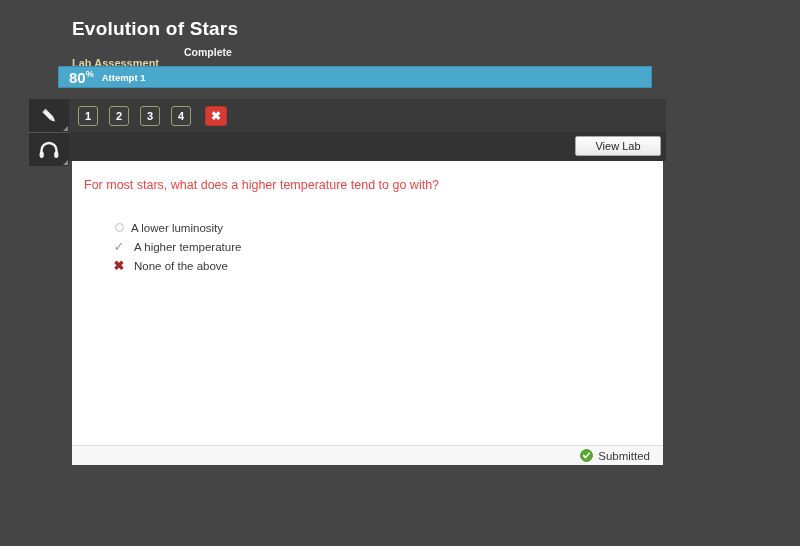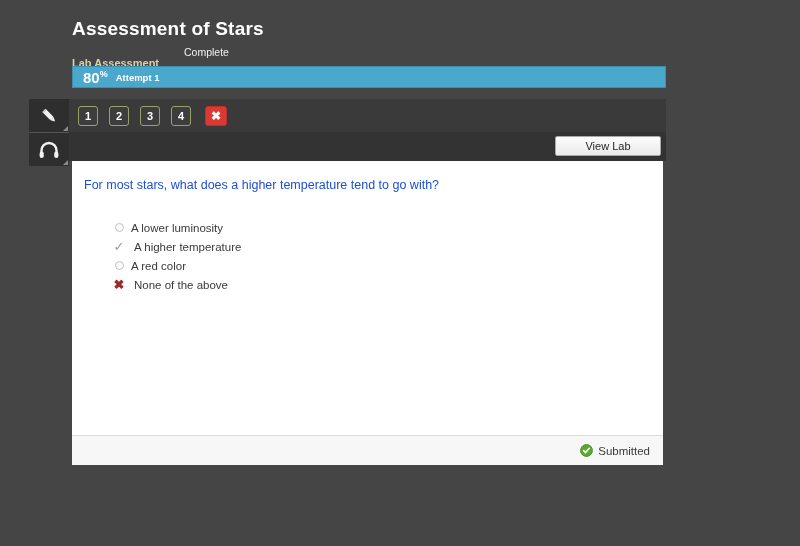--- a/index.html
+++ b/index.html
@@ -282,7 +282,7 @@
 <body>
 
 <div id="header">
-  <div id="course-title">Assessment of Stars</div>
+  <div id="course-title">Evolution of Stars</div>
   <div id="subheader-row">
     <span id="assessment-type">Lab Assessment</span>
     <span id="assessment-status">Complete</span>

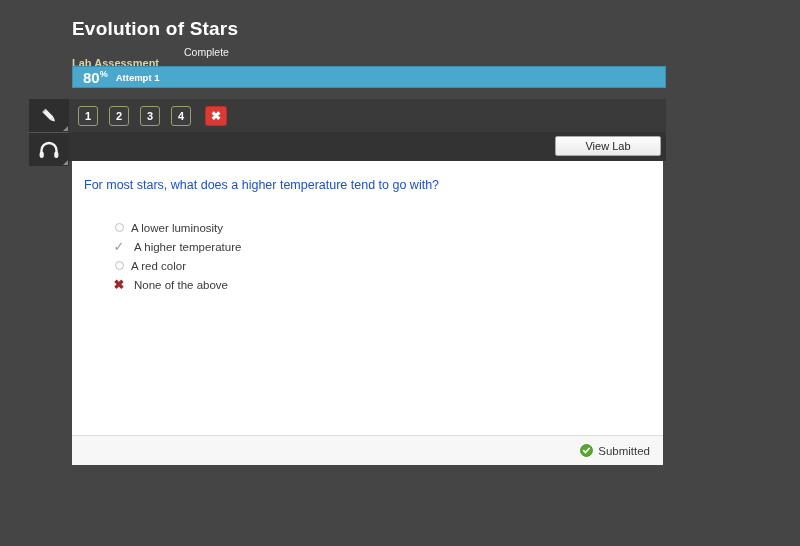--- a/index.html
+++ b/index.html
@@ -46,7 +46,7 @@
   #assessment-status {
     color: #f2f2f2;
     font-size: 10.5px;
-    font-weight: normal;
+    font-weight: bold;
     position: absolute;
     left: 112px;
     top: 1px;

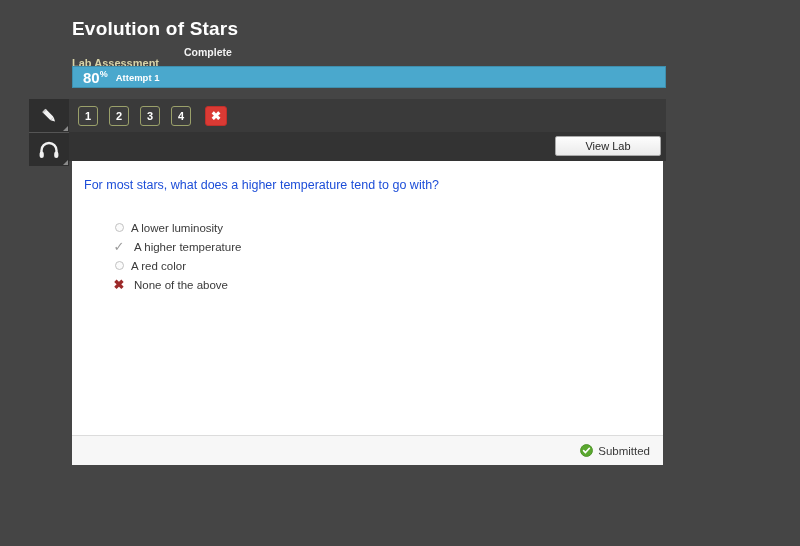--- a/index.html
+++ b/index.html
@@ -55,7 +55,7 @@
   
   #progress-bar {
     position: absolute;
-    left: 72px;
+    left: 58px;
     top: 66px;
     width: 594px;
     height: 22px;

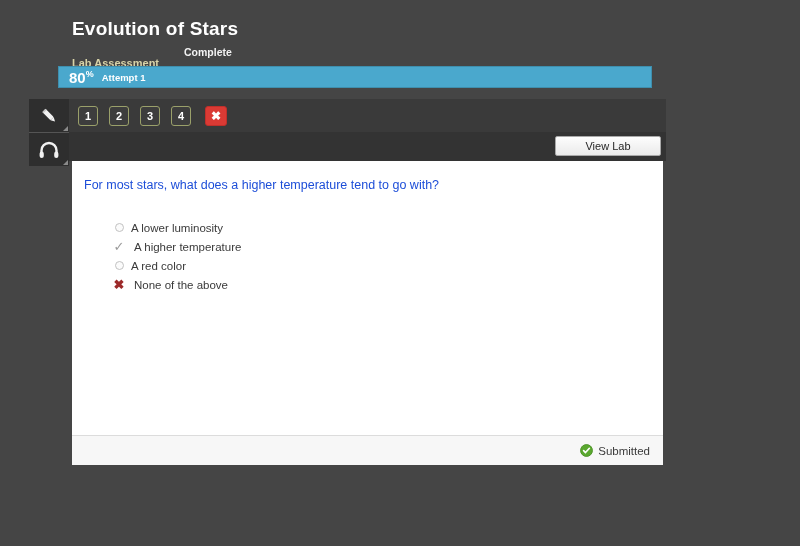--- a/index.html
+++ b/index.html
@@ -173,7 +173,7 @@
     position: absolute;
     right: 5px;
     top: 4px;
-    width: 106px;
+    width: 86px;
     height: 20px;
     background: linear-gradient(180deg, #fdfdfd 0%, #eaeaea 100%);
     border: 1px solid #a8a8a8;

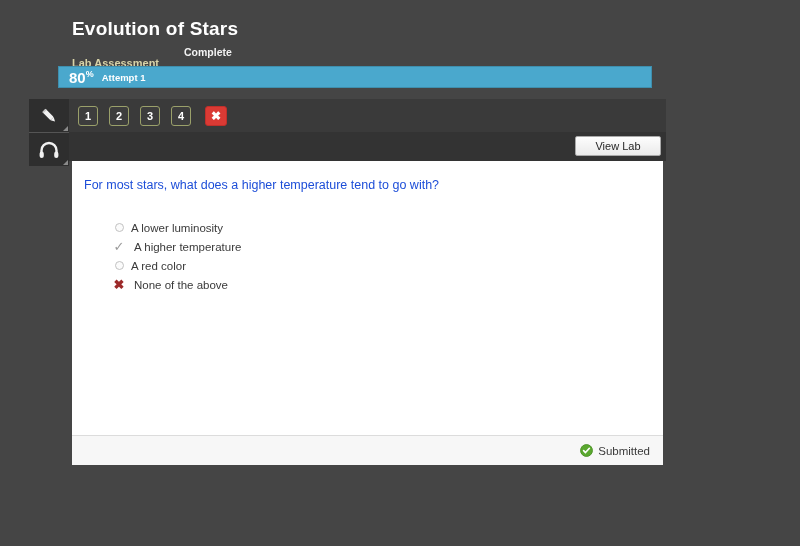--- a/index.html
+++ b/index.html
@@ -199,7 +199,7 @@
     overflow: hidden;
   }
   #question-text {
-    color: #1d4ed8;
+    color: #ef4444;
     font-size: 12.5px;
     margin: 17px 0 6px 12px;
   }

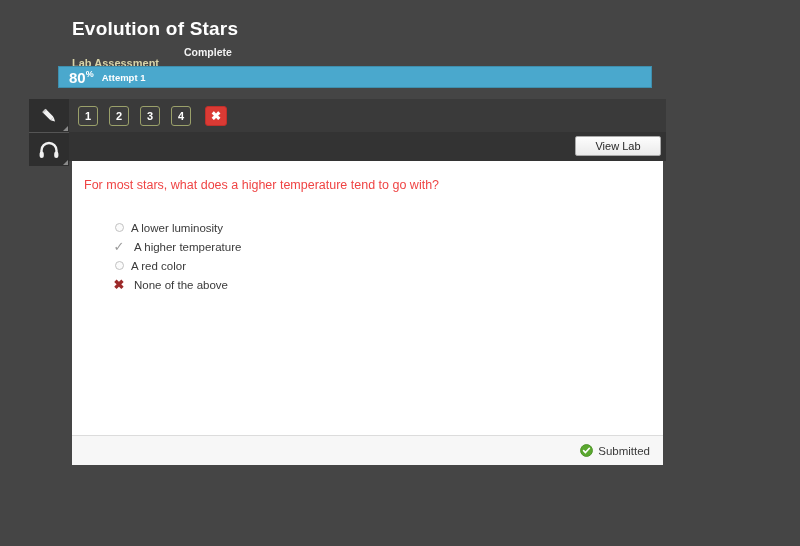--- a/index.html
+++ b/index.html
@@ -346,12 +346,6 @@
       <span class="option-label">A higher temperature</span>
     </div>
 
-    <div class="option-row">
-      <span class="option-marker">
-        <span class="radio-empty"></span>
-      </span>
-      <span class="option-label">A red color</span>
-    </div>
 
     <div class="option-row indent">
       <span class="option-marker">

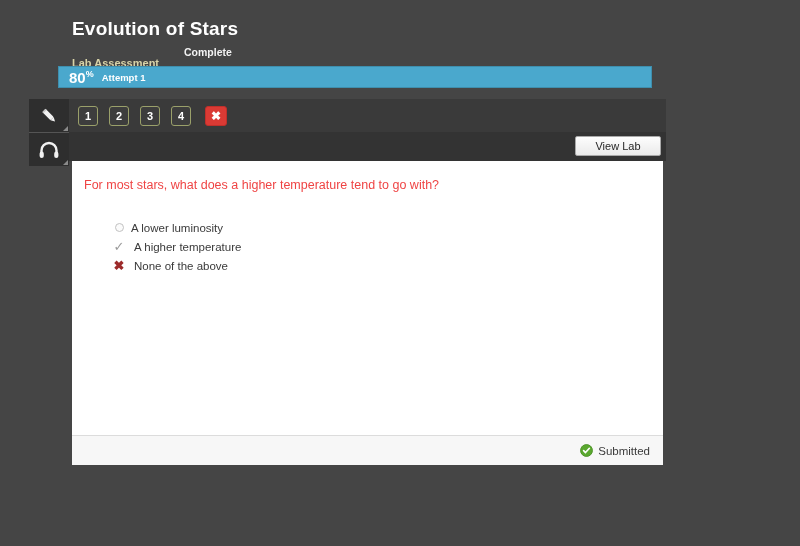--- a/index.html
+++ b/index.html
@@ -254,7 +254,7 @@
     left: 0;
     bottom: 0;
     width: 100%;
-    height: 30px;
+    height: 20px;
     background: #f7f7f7;
     border-top: 1px solid #dcdcdc;
     display: flex;

